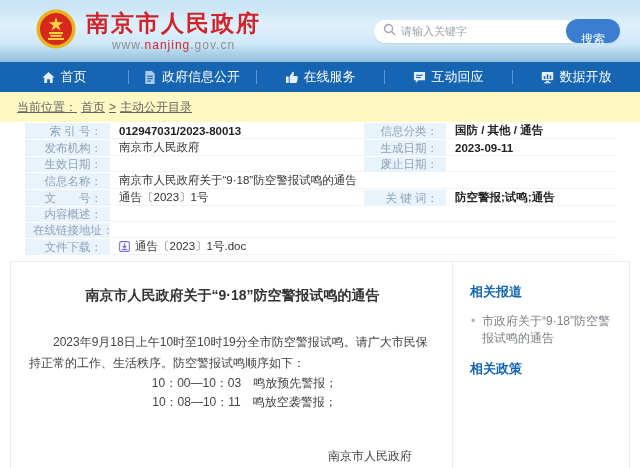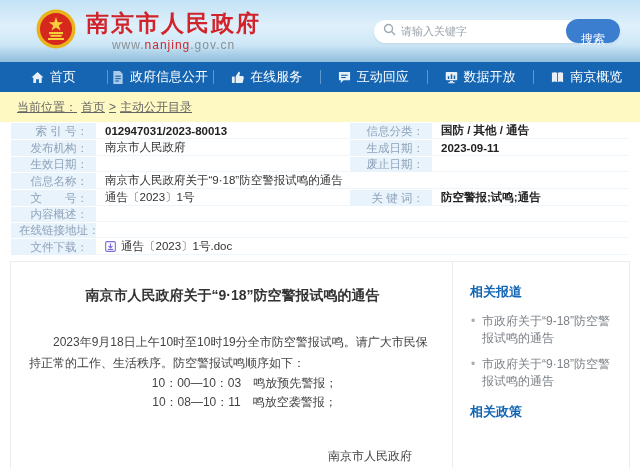--- a/index.html
+++ b/index.html
@@ -172,15 +172,6 @@
       </span>
     <span>数据开放</span>
   </a>
-  <a class="nav-item">
-    <span>
-        <svg width="13" height="13" viewBox="0 0 14 14">
-          <path d="M1 2 C3 1 5.5 1 7 2.2 C8.5 1 11 1 13 2 V12 C11 11 8.5 11 7 12.2 C5.5 11 3 11 1 12 Z" fill="#fff"></path>
-          <line x1="7" y1="2.2" x2="7" y2="12.2" stroke="#1565b2" stroke-width="0.9"></line>
-        </svg>
-      </span>
-    <span>南京概览</span>
-  </a>
 </nav>
 
 <div class="breadcrumb">

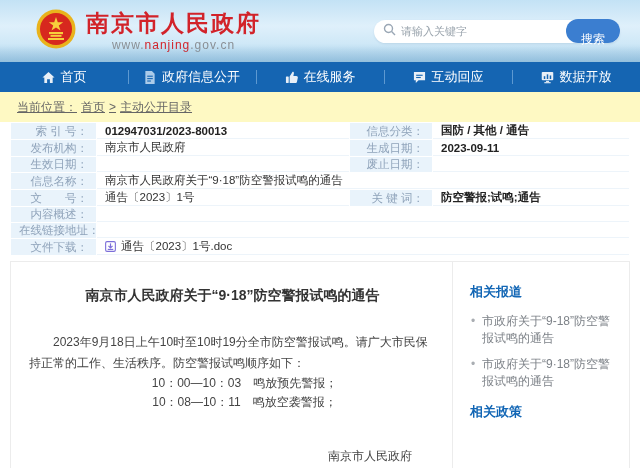--- a/index.html
+++ b/index.html
@@ -56,7 +56,7 @@
   .breadcrumb .crumb-link{ cursor:pointer; }
 
   
-  .meta-wrap{ padding:0 10px; }
+  .meta-wrap{ padding:0 24px; }
   table.meta{ width:100%; border-collapse:separate; border-spacing:1px; table-layout:fixed; font-size:11.5px; }
   table.meta td{ height:15px; padding:0 8px; vertical-align:middle; white-space:nowrap; overflow:hidden; }
   td.lbl{ background:#e9f3fb; color:#8fa3ba; text-align:right; width:85px; }

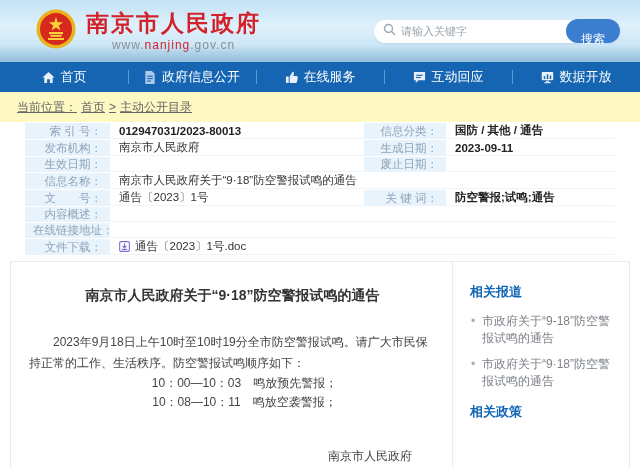--- a/index.html
+++ b/index.html
@@ -255,7 +255,6 @@
   <aside class="related">
     <h2 class="rel-title">相关报道</h2>
     <ul class="rel-list">
-      <li>市政府关于“9-18”防空警报试鸣的通告</li>
       <li>市政府关于“9·18”防空警报试鸣的通告</li>
     </ul>
     <h2 class="rel-title">相关政策</h2>

